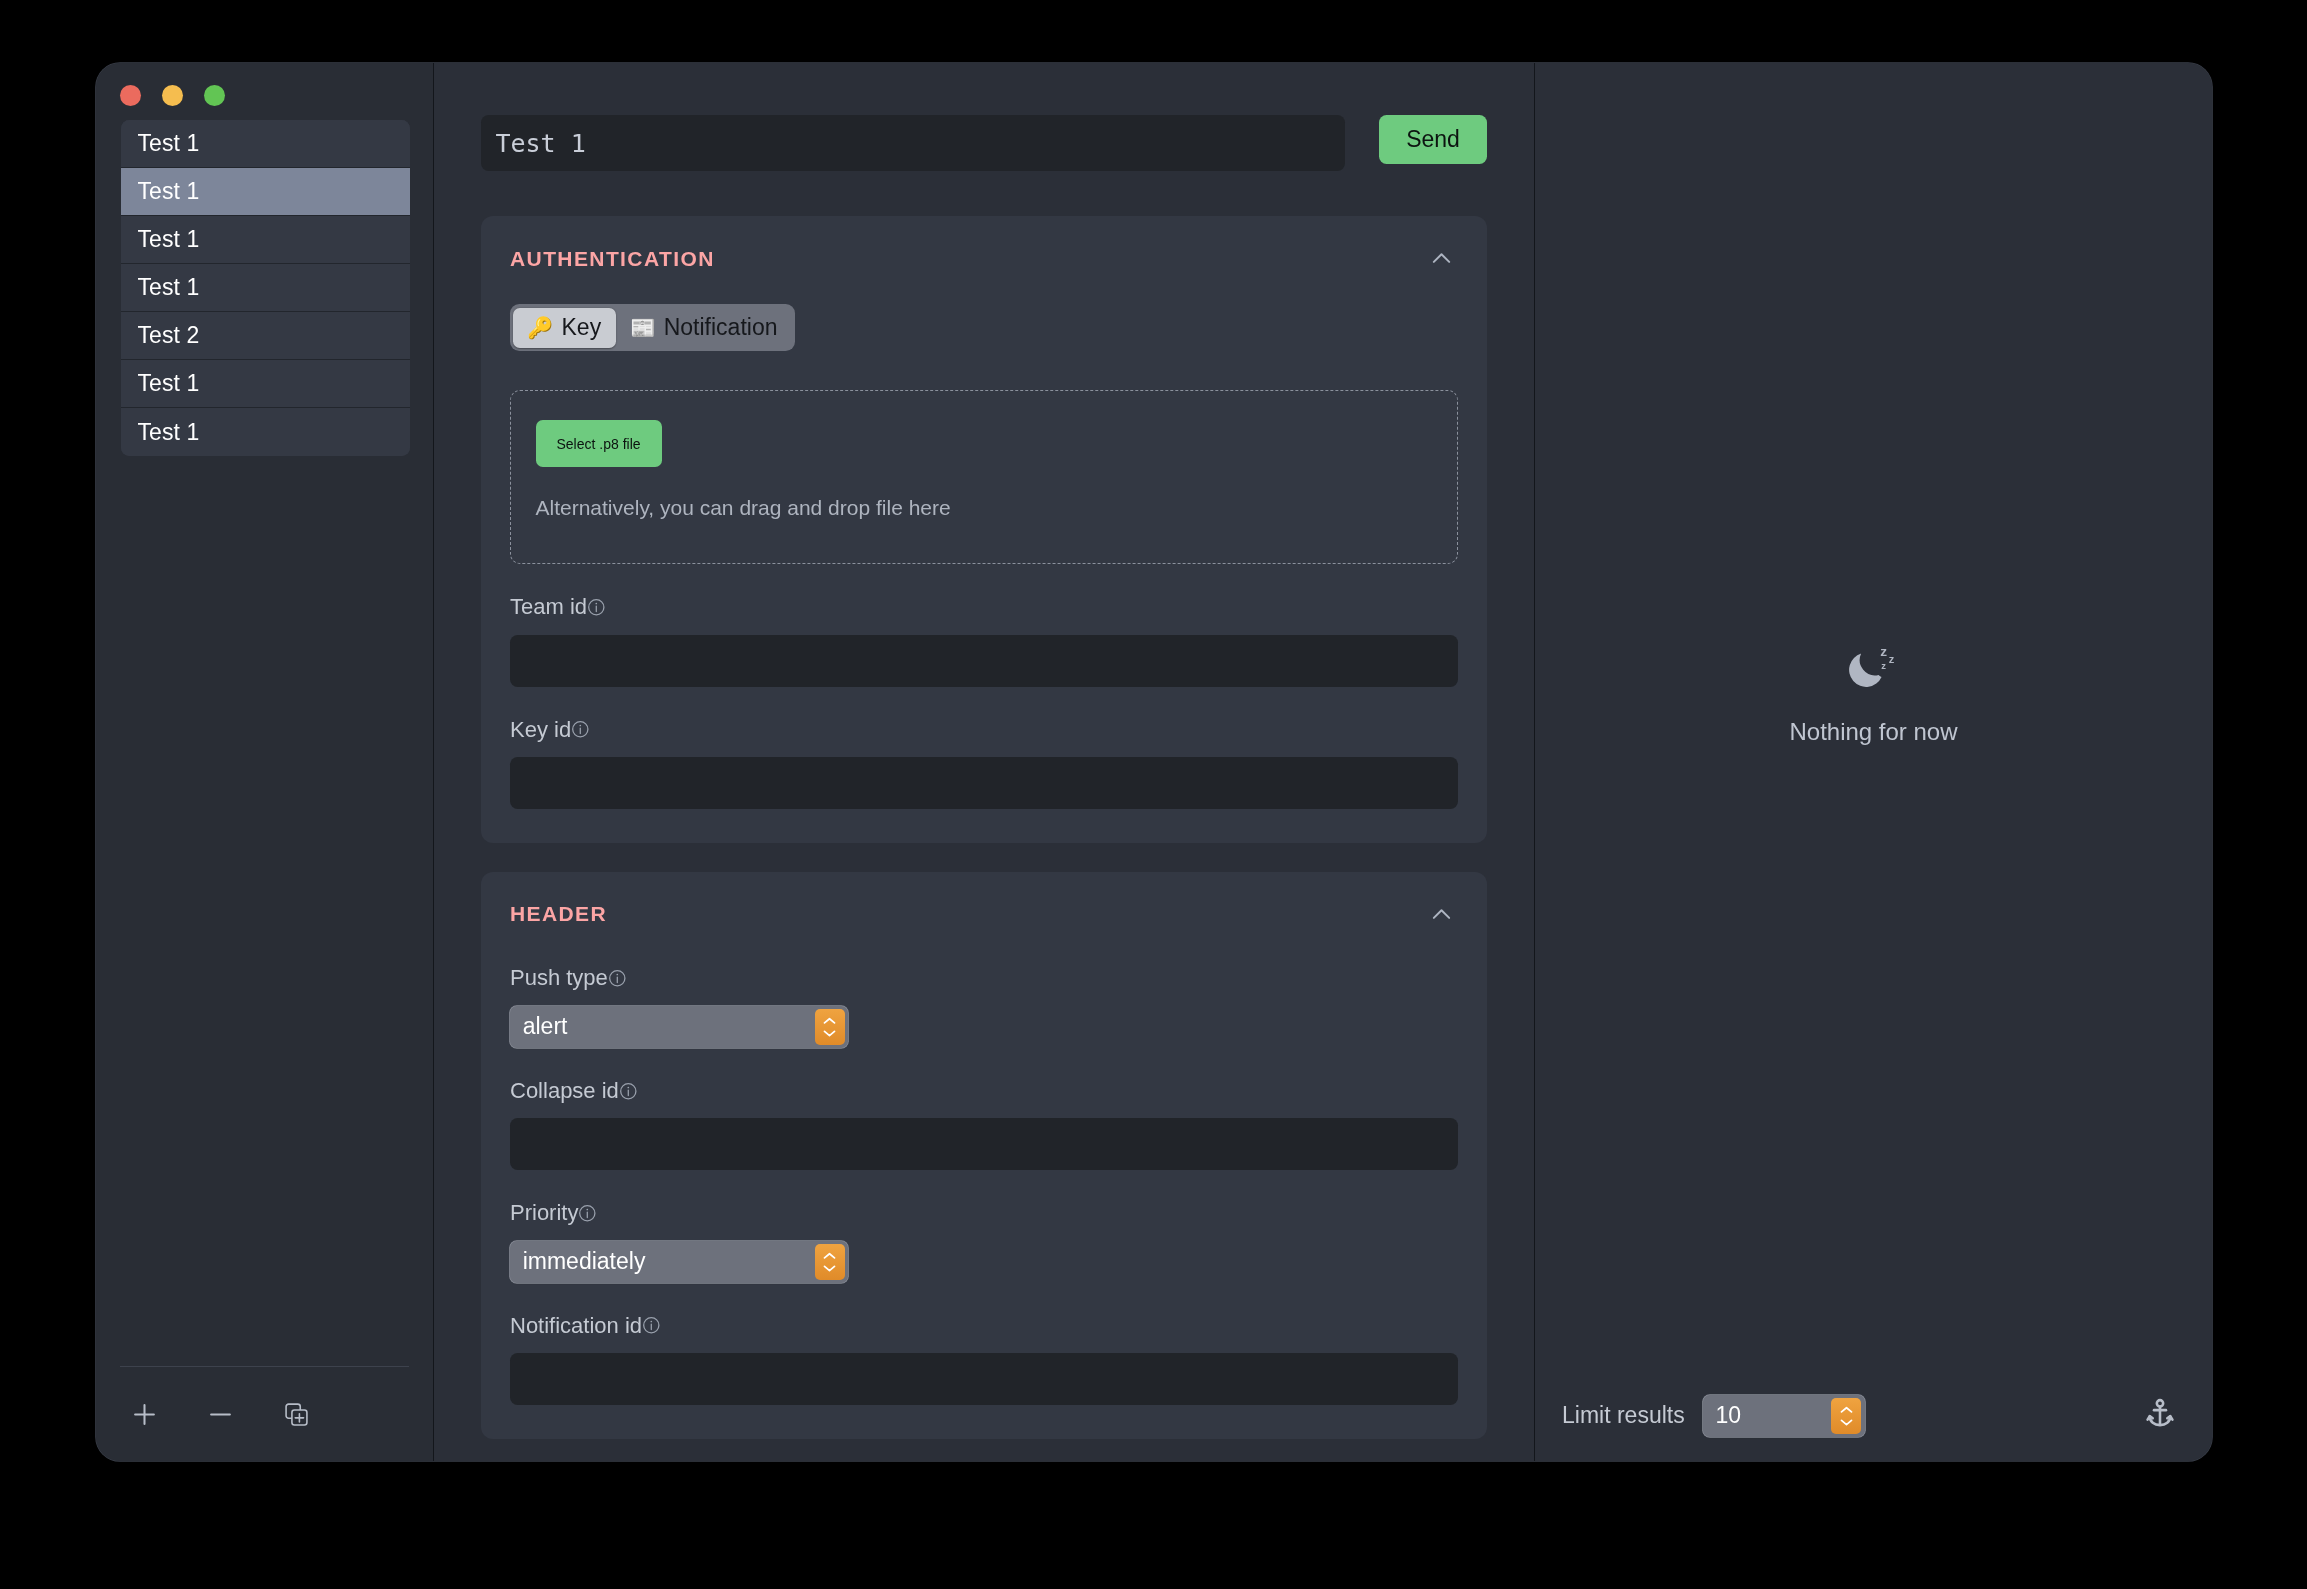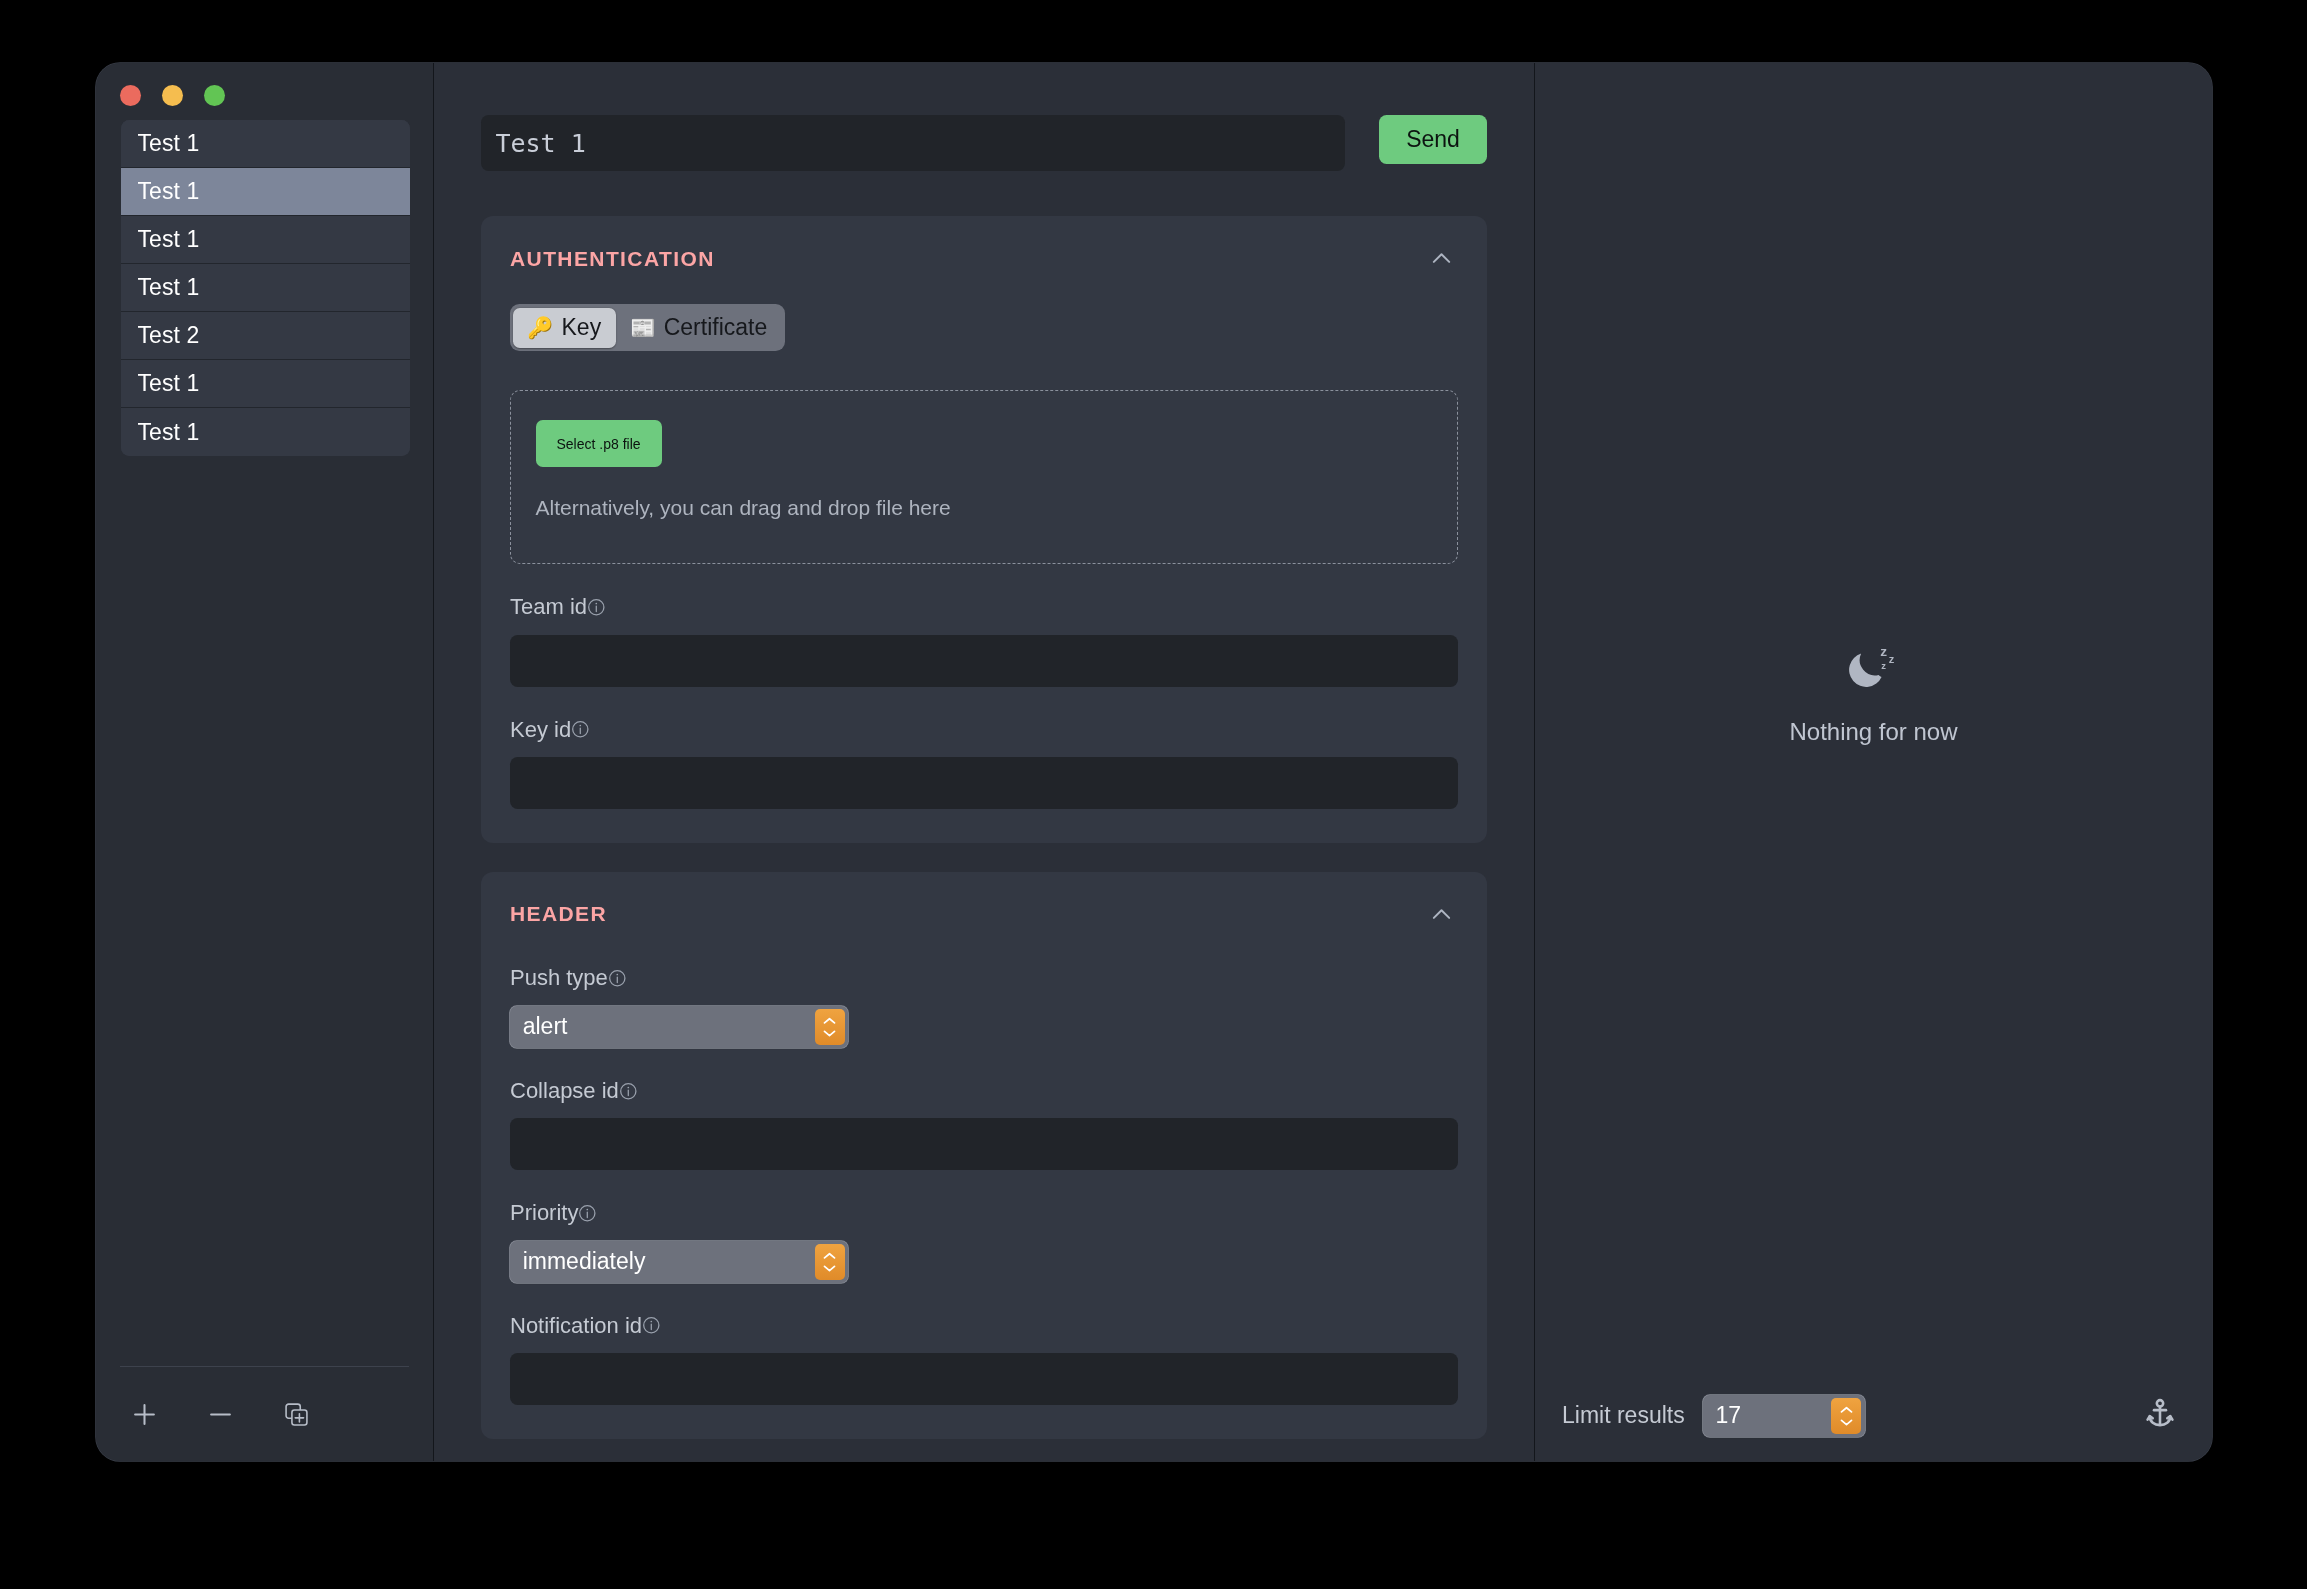--- a/index.html
+++ b/index.html
@@ -397,7 +397,7 @@
           </div>
           <div class="segment">
             <span class="emoji">📰</span>
-            <span>Certificate</span>
+            <span>Notification</span>
           </div>
         </div>
 

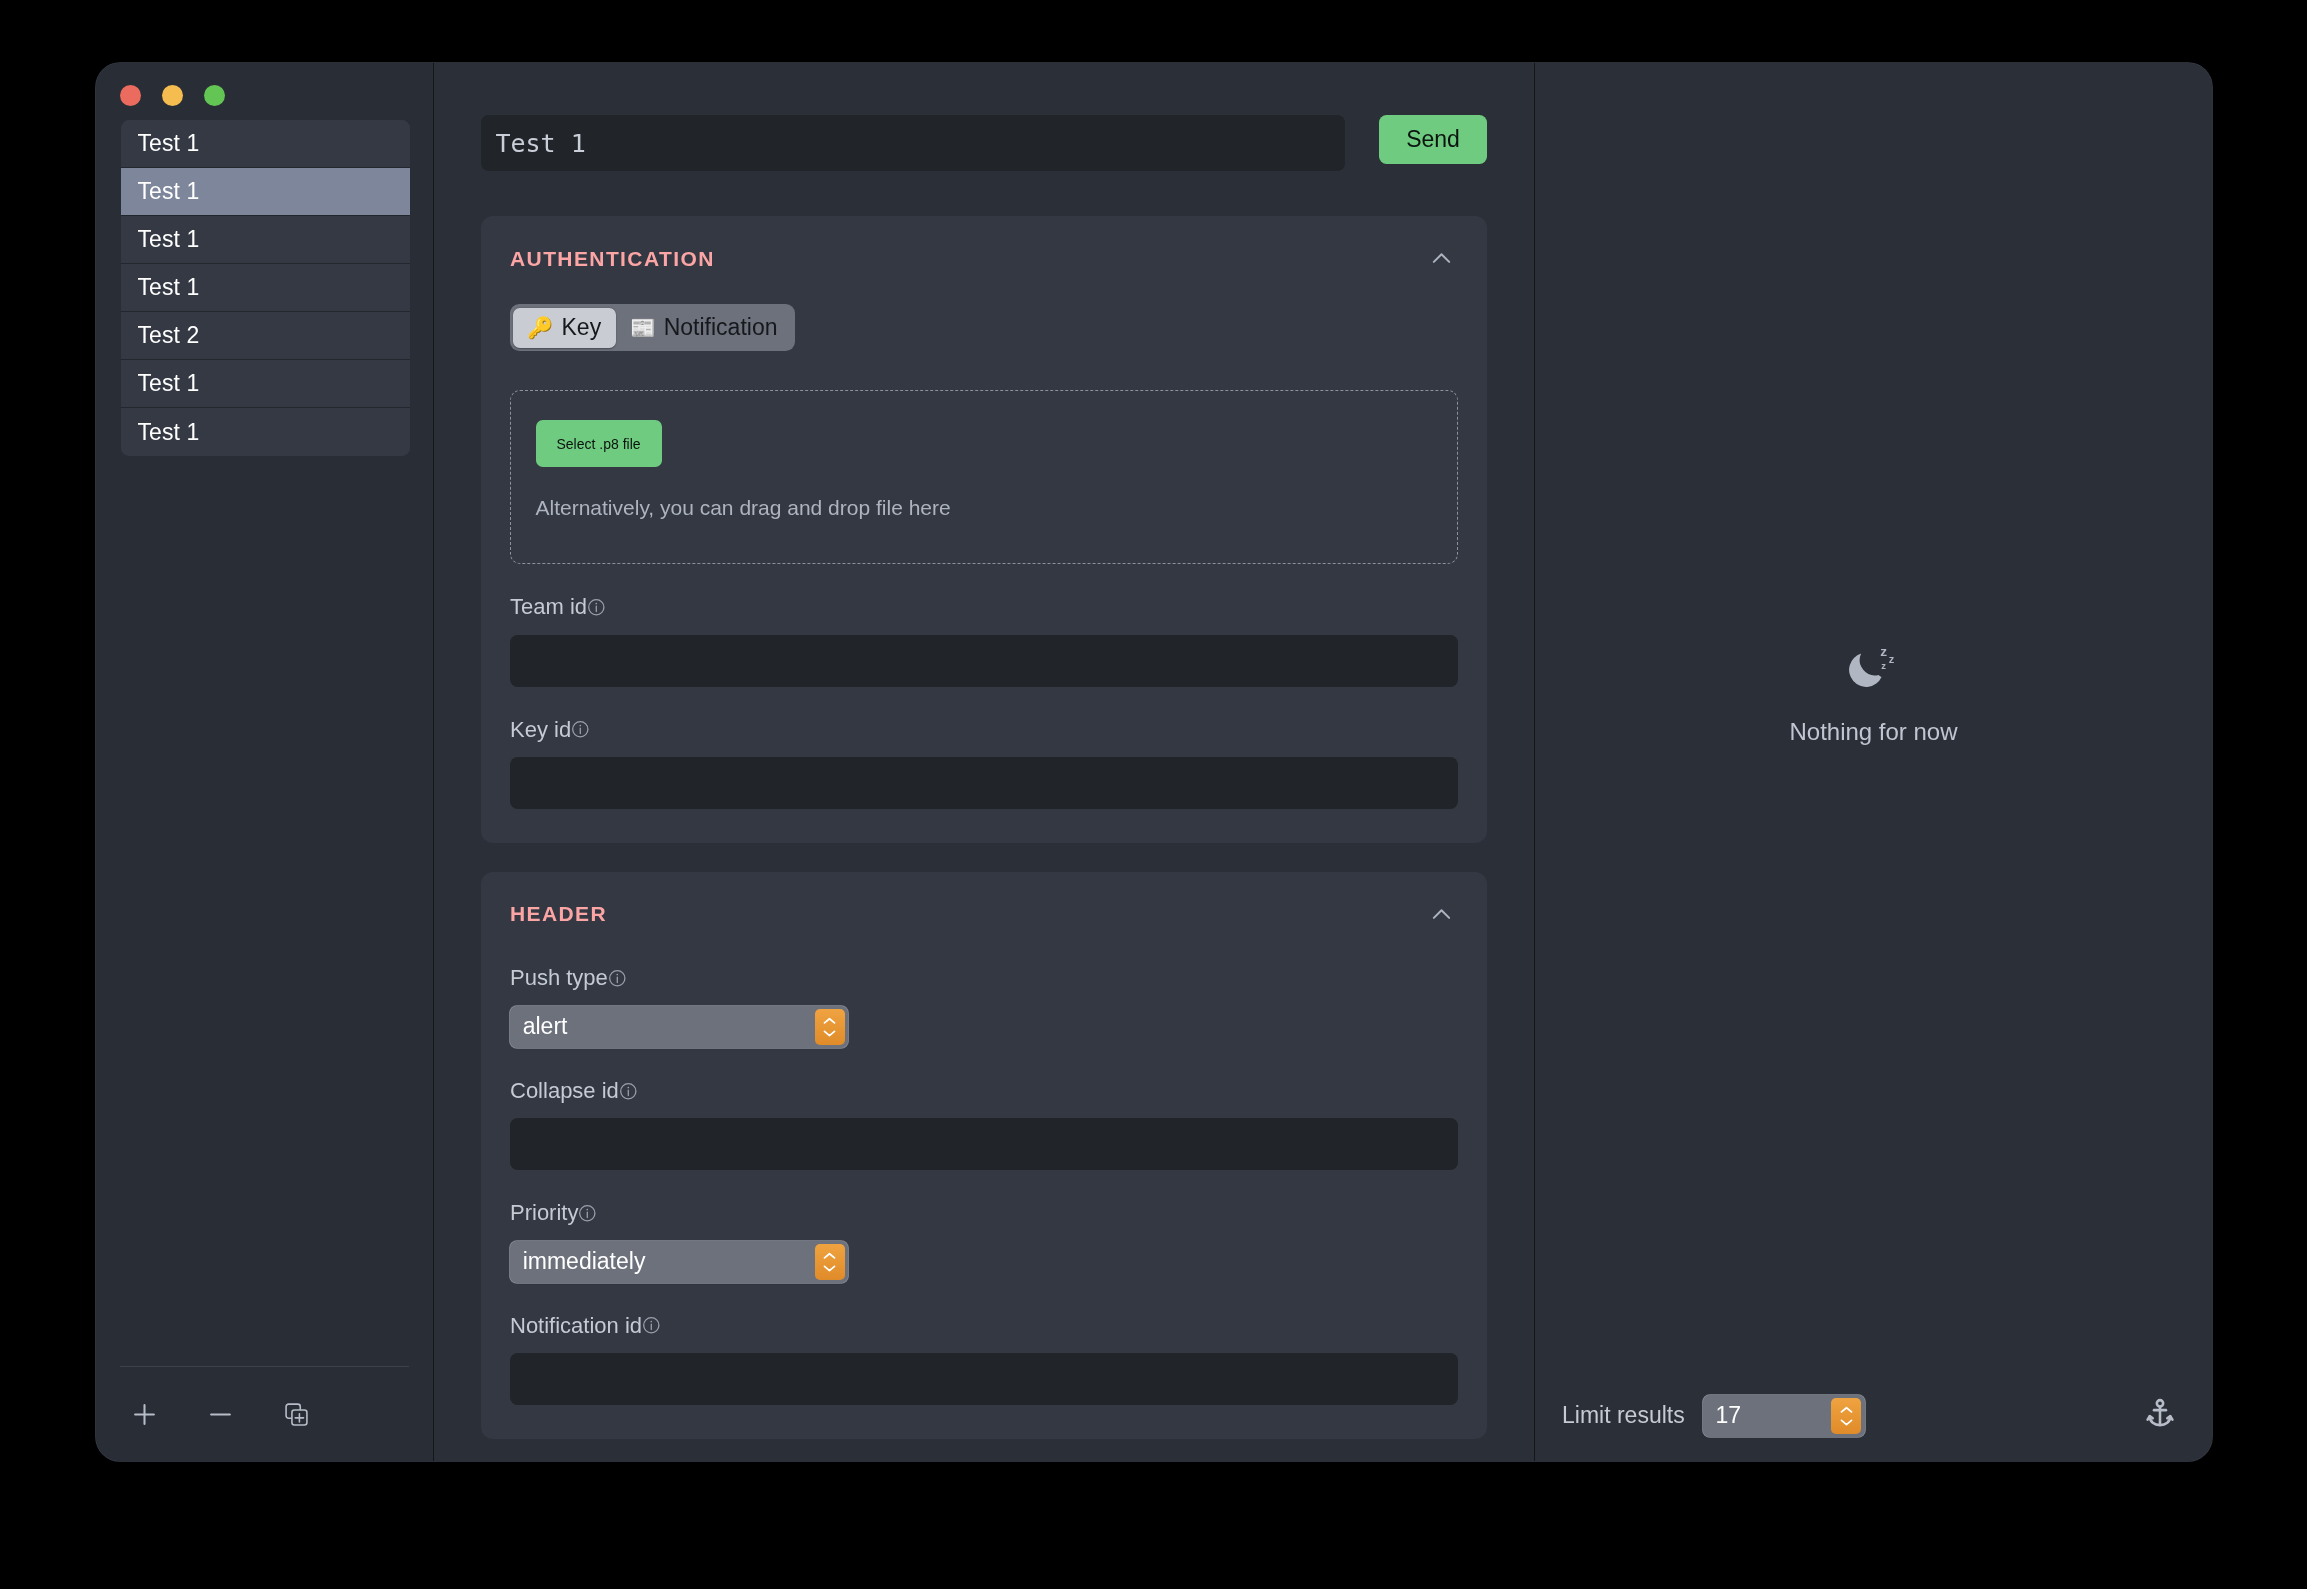--- a/index.html
+++ b/index.html
@@ -542,7 +542,7 @@
     <div id="results-bar">
       <span id="limit-results-label">Limit results</span>
       <div class="mac-select" id="limit-results-select">
-        <span>17</span>
+        <span>10</span>
         <span class="stepper">
           <svg width="15" height="9.3" viewBox="0 0 18 11" fill="none" stroke="#ffffff" stroke-width="2.1" stroke-linecap="round" stroke-linejoin="round">
             <polyline points="3,7 9,2 15,7"></polyline>

